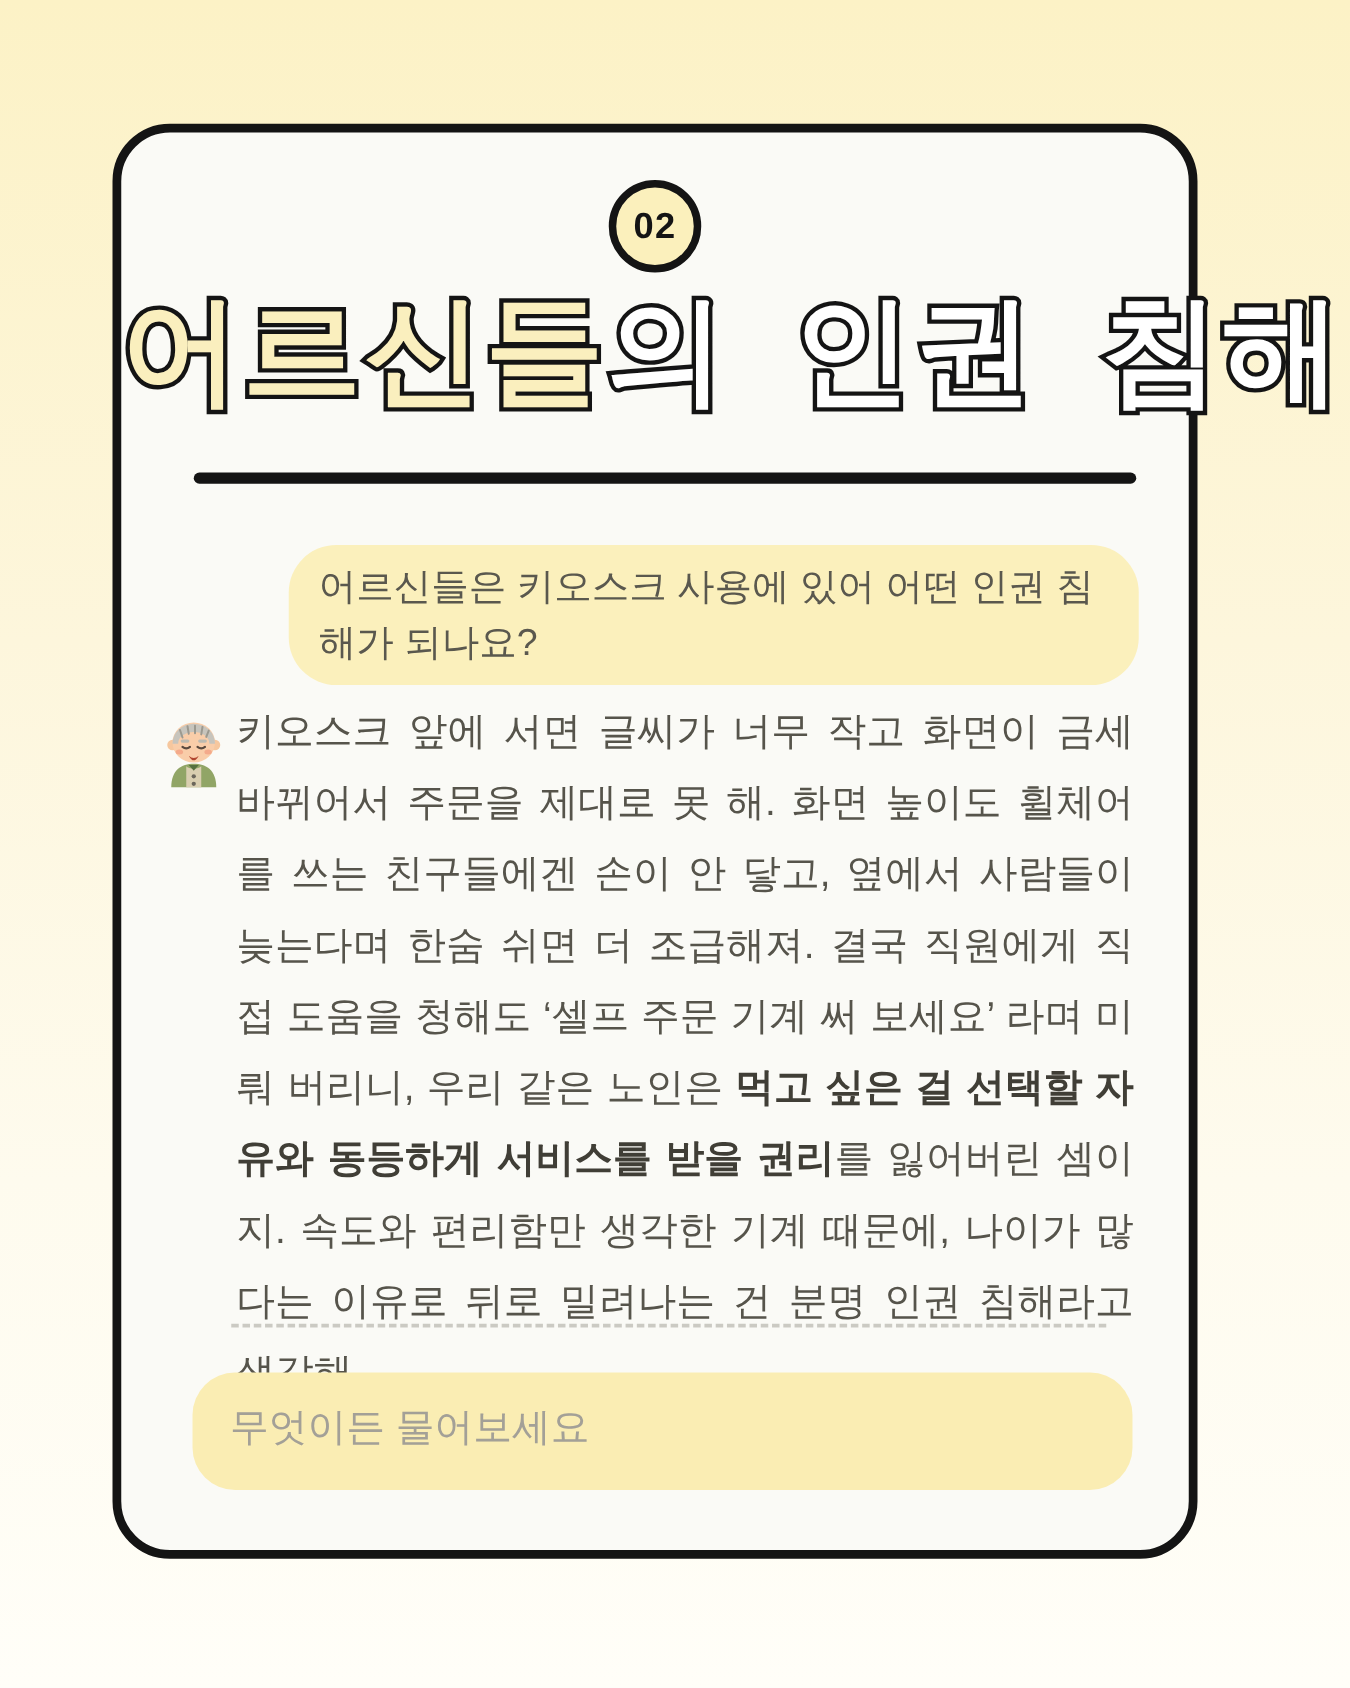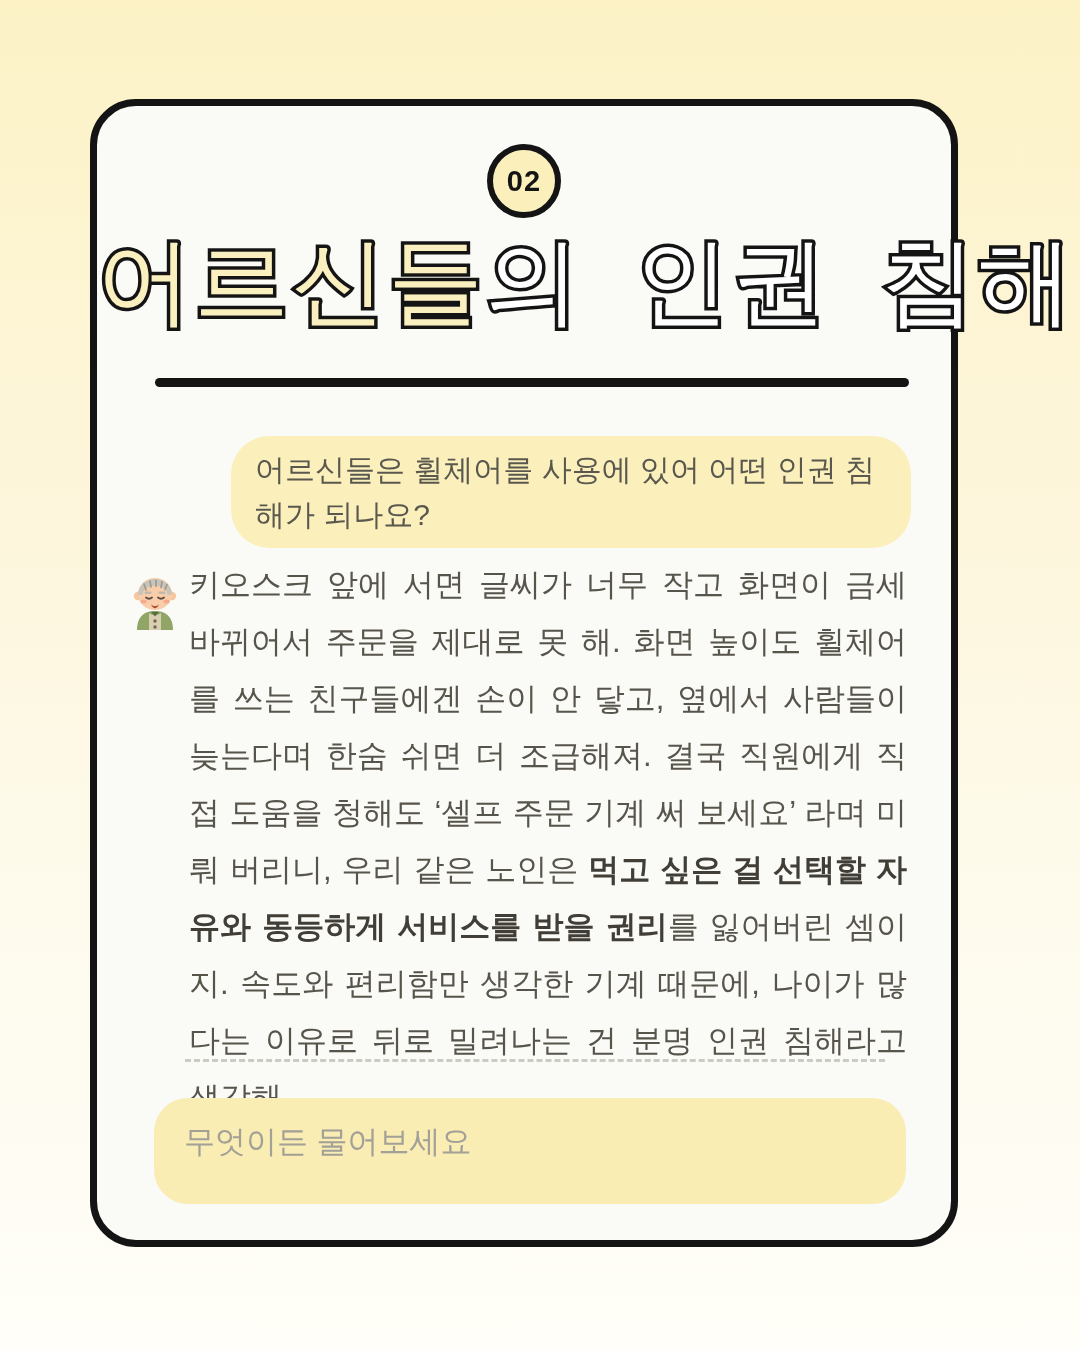--- a/index.html
+++ b/index.html
@@ -39,7 +39,7 @@
   .title{
     position:absolute;left:0;top:122px;width:100%;
     text-align:left;
-    font-size:95px;line-height:106px;font-weight:400;
+    font-size:95px;line-height:106px;font-weight:700;
     letter-spacing:2px;word-spacing:24px;
     -webkit-text-stroke:7px var(--outline-black);
     paint-order:stroke fill;

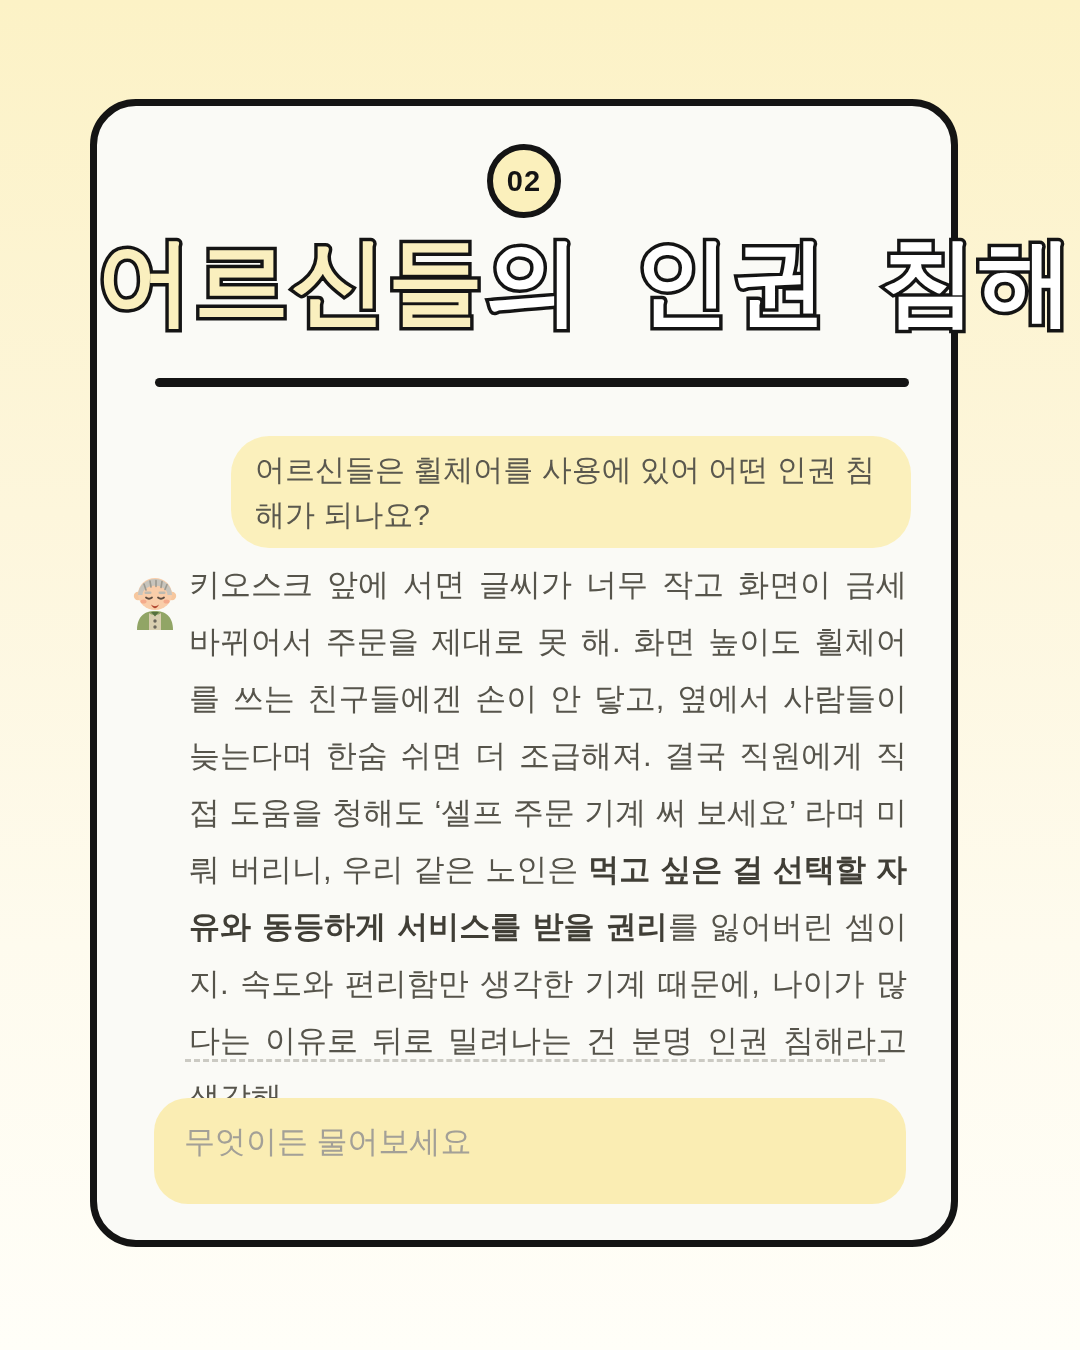--- a/index.html
+++ b/index.html
@@ -102,7 +102,7 @@
     <div class="divider"></div>
 
     <div class="q-bubble">
-      <p>어르신들은 휠체어를 사용에 있어 어떤 인권 침해가 되나요?</p>
+      <p>어르신들은 키오스크 사용에 있어 어떤 인권 침해가 되나요?</p>
     </div>
 
     <div class="avatar">

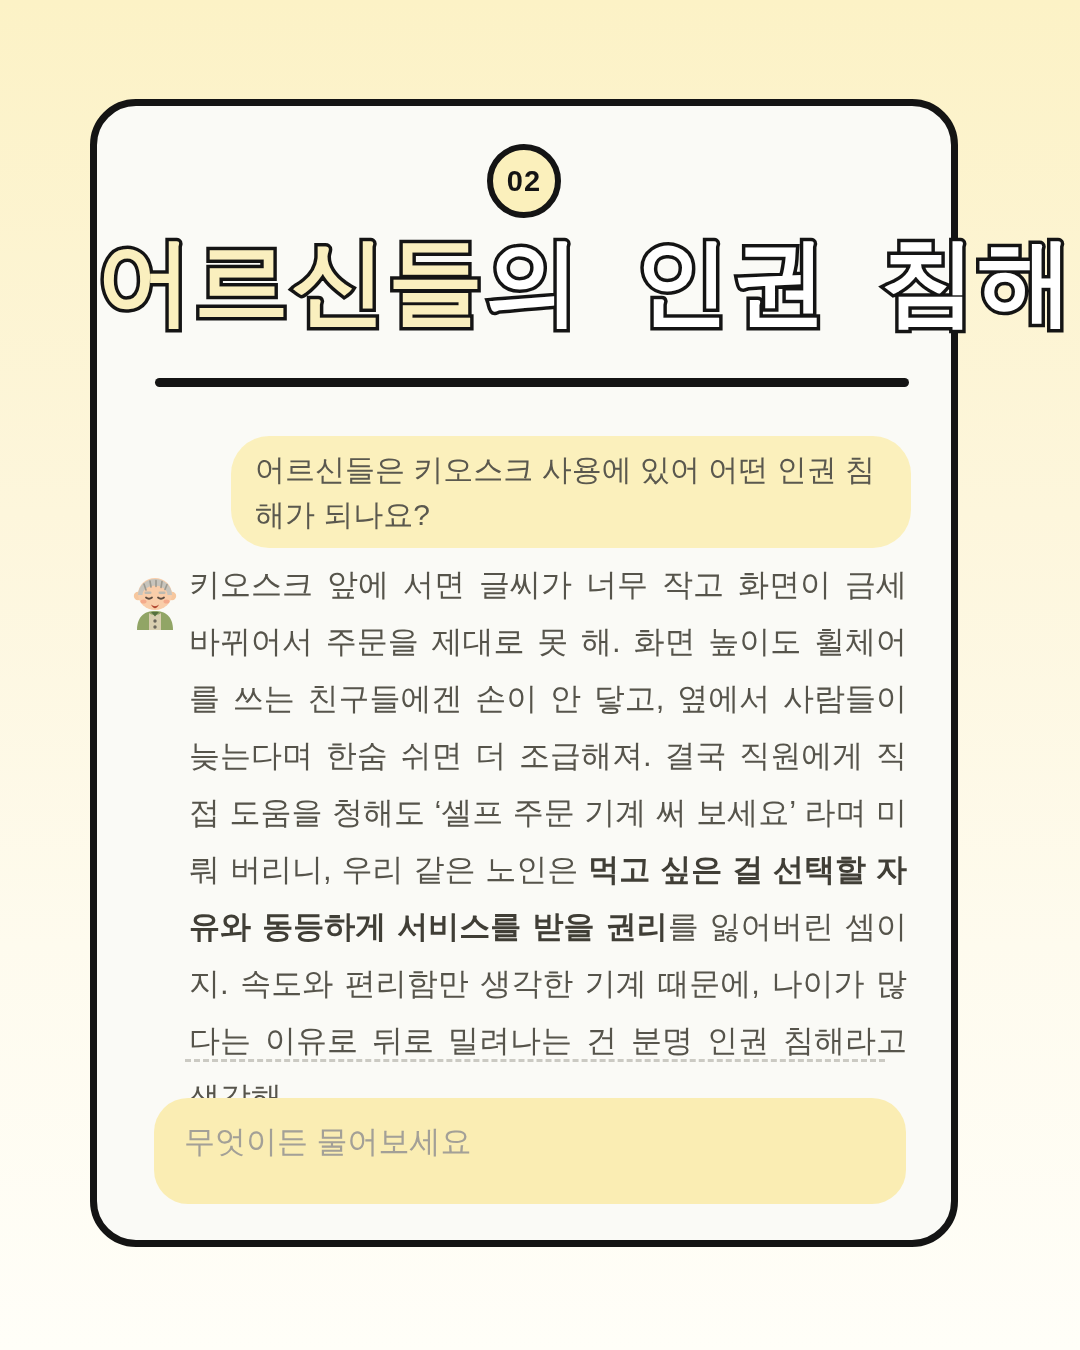--- a/index.html
+++ b/index.html
@@ -75,7 +75,7 @@
     border-top:3px dashed var(--dash-color);
   }
   .input-box{
-    position:absolute;left:57px;top:992px;width:752px;height:106px;
+    position:absolute;left:57px;top:992px;width:752px;height:94px;
     background:var(--input-yellow);
     border-radius:34px;
   }

